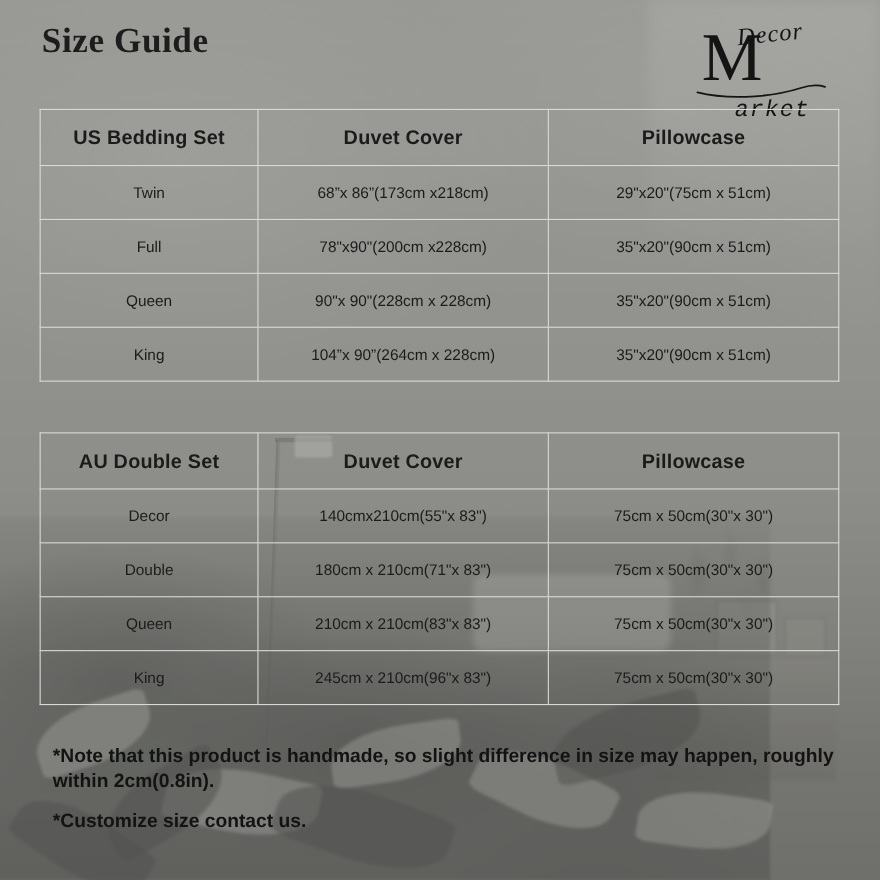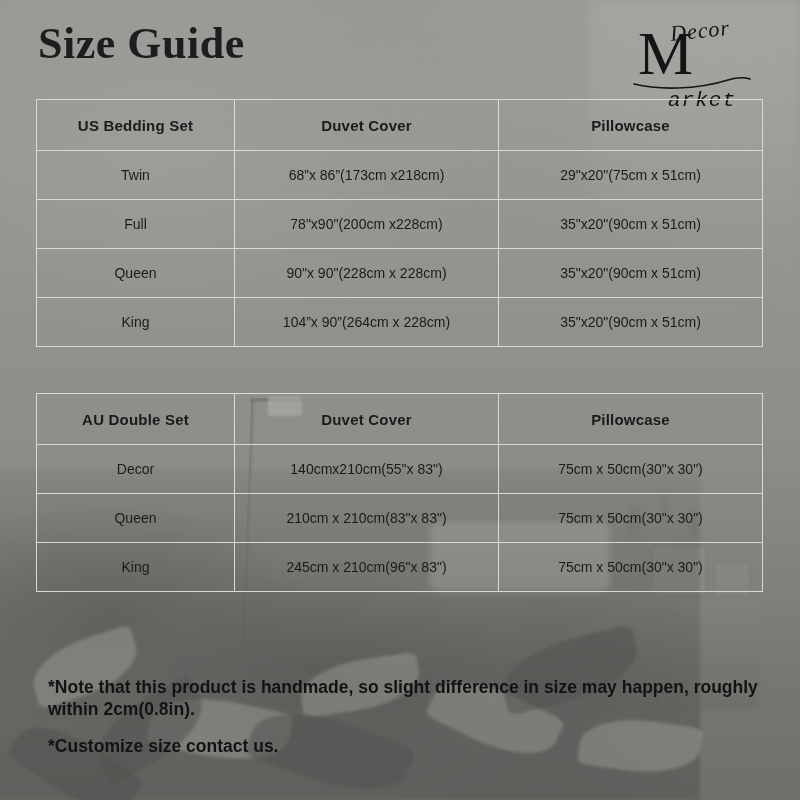--- a/index.html
+++ b/index.html
@@ -156,7 +156,7 @@
     top: 18px;
     font-family: "Liberation Serif", serif;
     font-weight: bold;
-    font-size: 44px;
+    font-size: 32px;
     letter-spacing: 0.5px;
     color: #1d1d1d;
   }

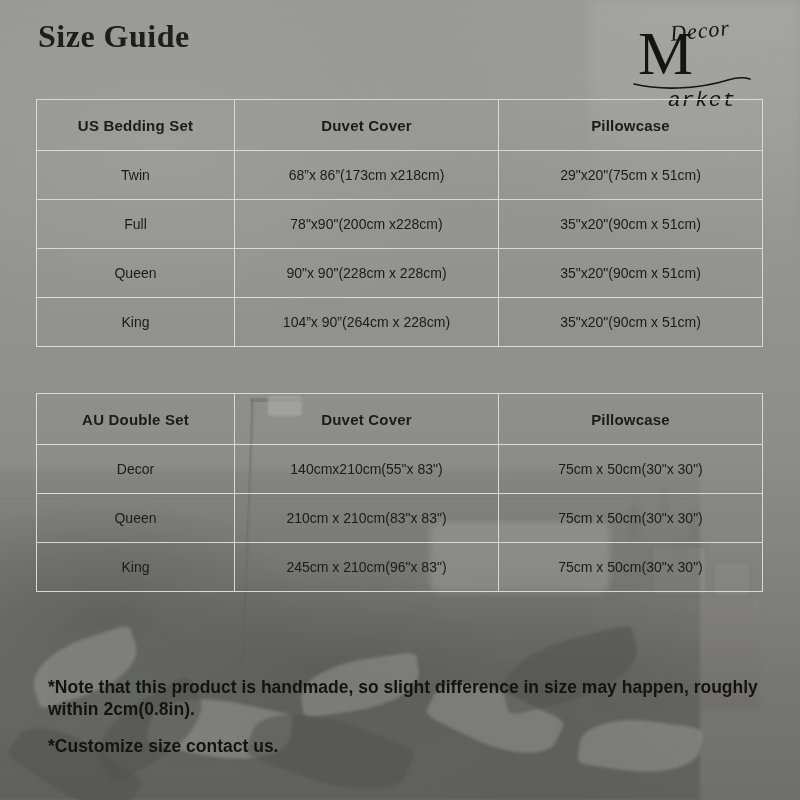--- a/index.html
+++ b/index.html
@@ -228,7 +228,7 @@
     vertical-align: middle;
   }
   table.size-table thead th {
-    font-size: 15px;
+    font-size: 18px;
     font-weight: bold;
     height: 51px;
     letter-spacing: 0.2px;

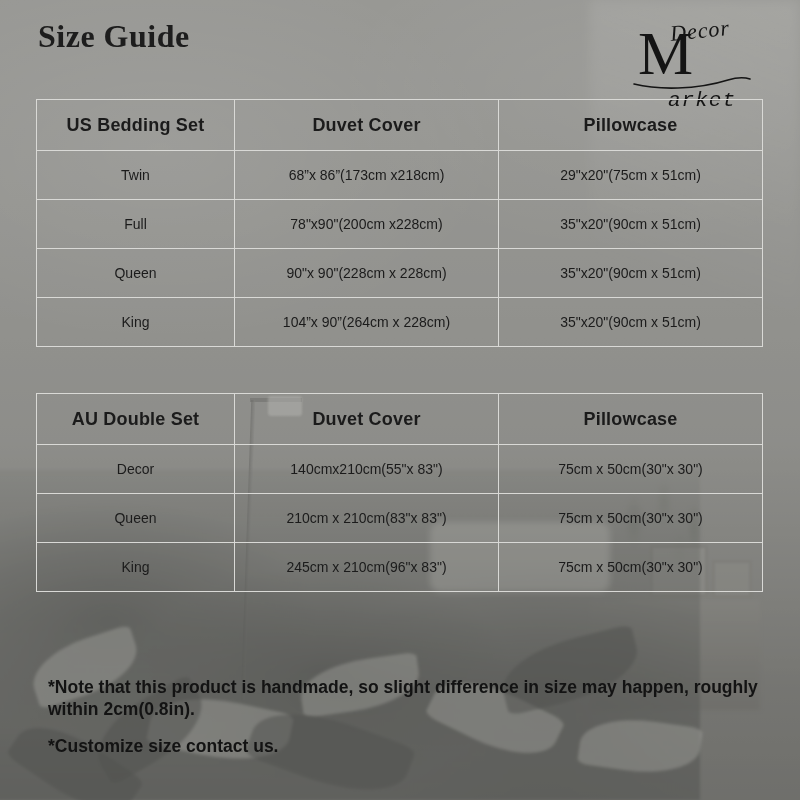--- a/index.html
+++ b/index.html
@@ -353,6 +353,11 @@
         <td>75cm x 50cm(30"x 30")</td>
       </tr>
       <tr>
+        <td>Double</td>
+        <td>180cm x 210cm(71"x 83")</td>
+        <td>75cm x 50cm(30"x 30")</td>
+      </tr>
+      <tr>
         <td>Queen</td>
         <td>210cm x 210cm(83"x 83")</td>
         <td>75cm x 50cm(30"x 30")</td>

